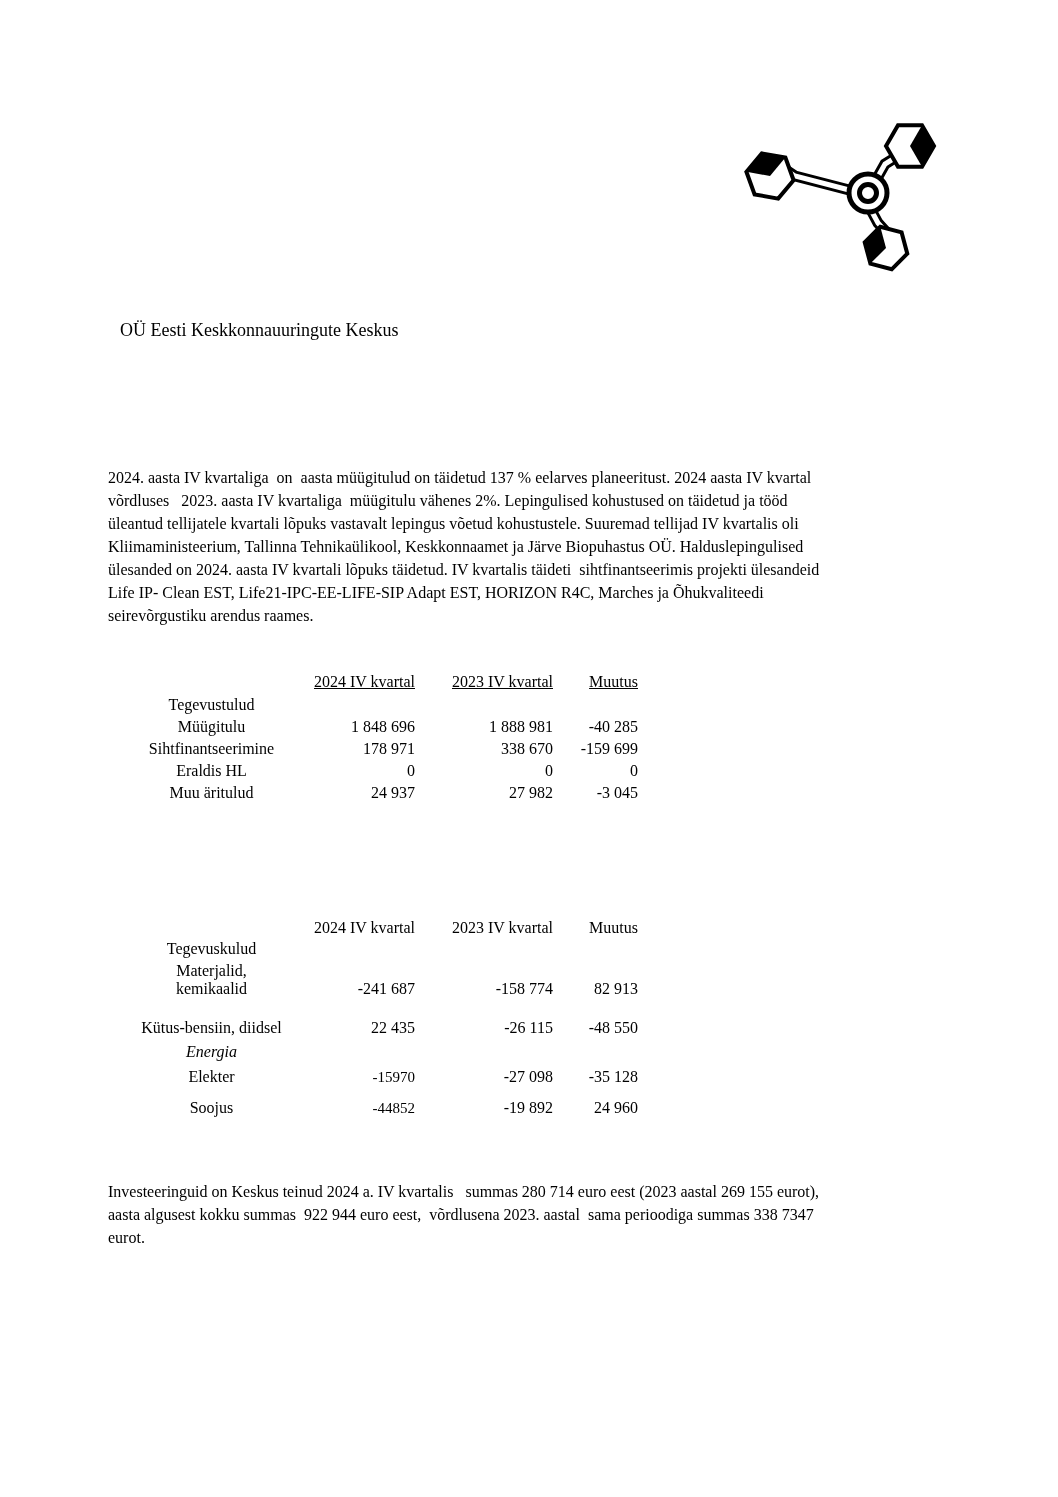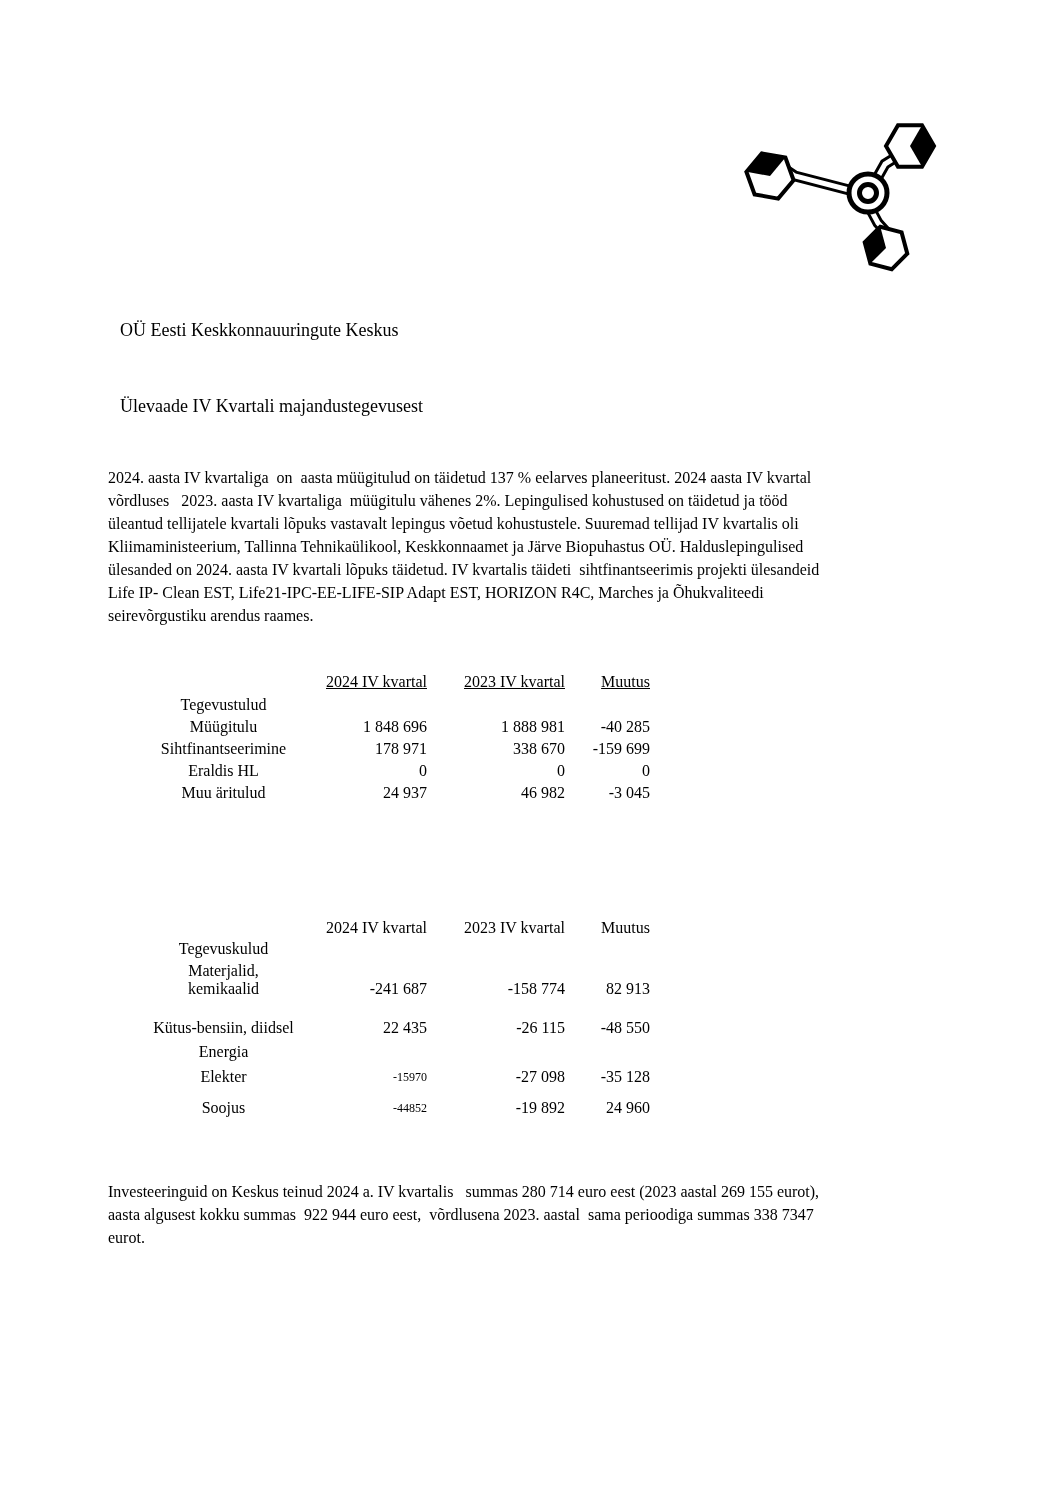--- a/index.html
+++ b/index.html
@@ -70,7 +70,6 @@
   </div>
 
   <div class="title">OÜ Eesti Keskkonnauuringute Keskus</div>
-  <div class="subtitle">Ülevaade IV Kvartali majandustegevusest</div>
 
   <div class="para intro">
     <div class="line">2024. aasta IV kvartaliga  on  aasta müügitulud on täidetud 137 % eelarves planeeritust. 2024 aasta IV kvartal</div>

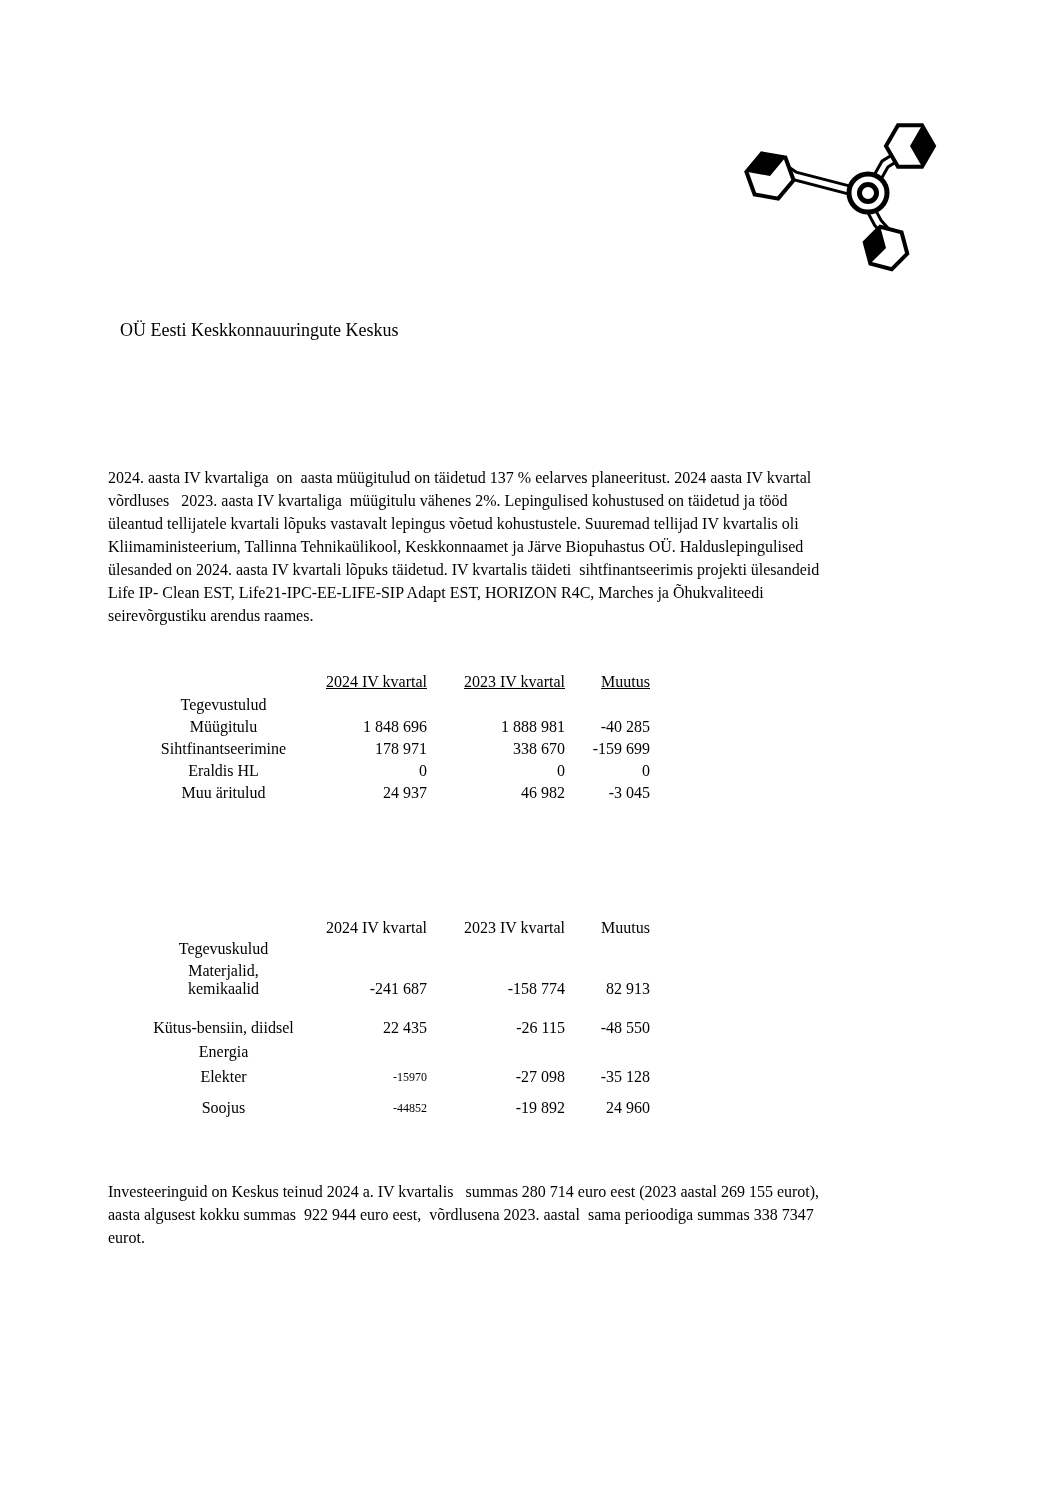--- a/index.html
+++ b/index.html
@@ -16,7 +16,7 @@
   .intro   { top:466px; width:830px; }
   .closing { top:1180px; width:830px; }
 
-  .fin-table { position:absolute; left:130px; font-size:16px; }
+  .fin-table { position:absolute; left:118px; font-size:16px; }
   .t1 { top:671px; }
   .t2 { top:917px; }
   .row { display:flex; height:22px; line-height:22px; }

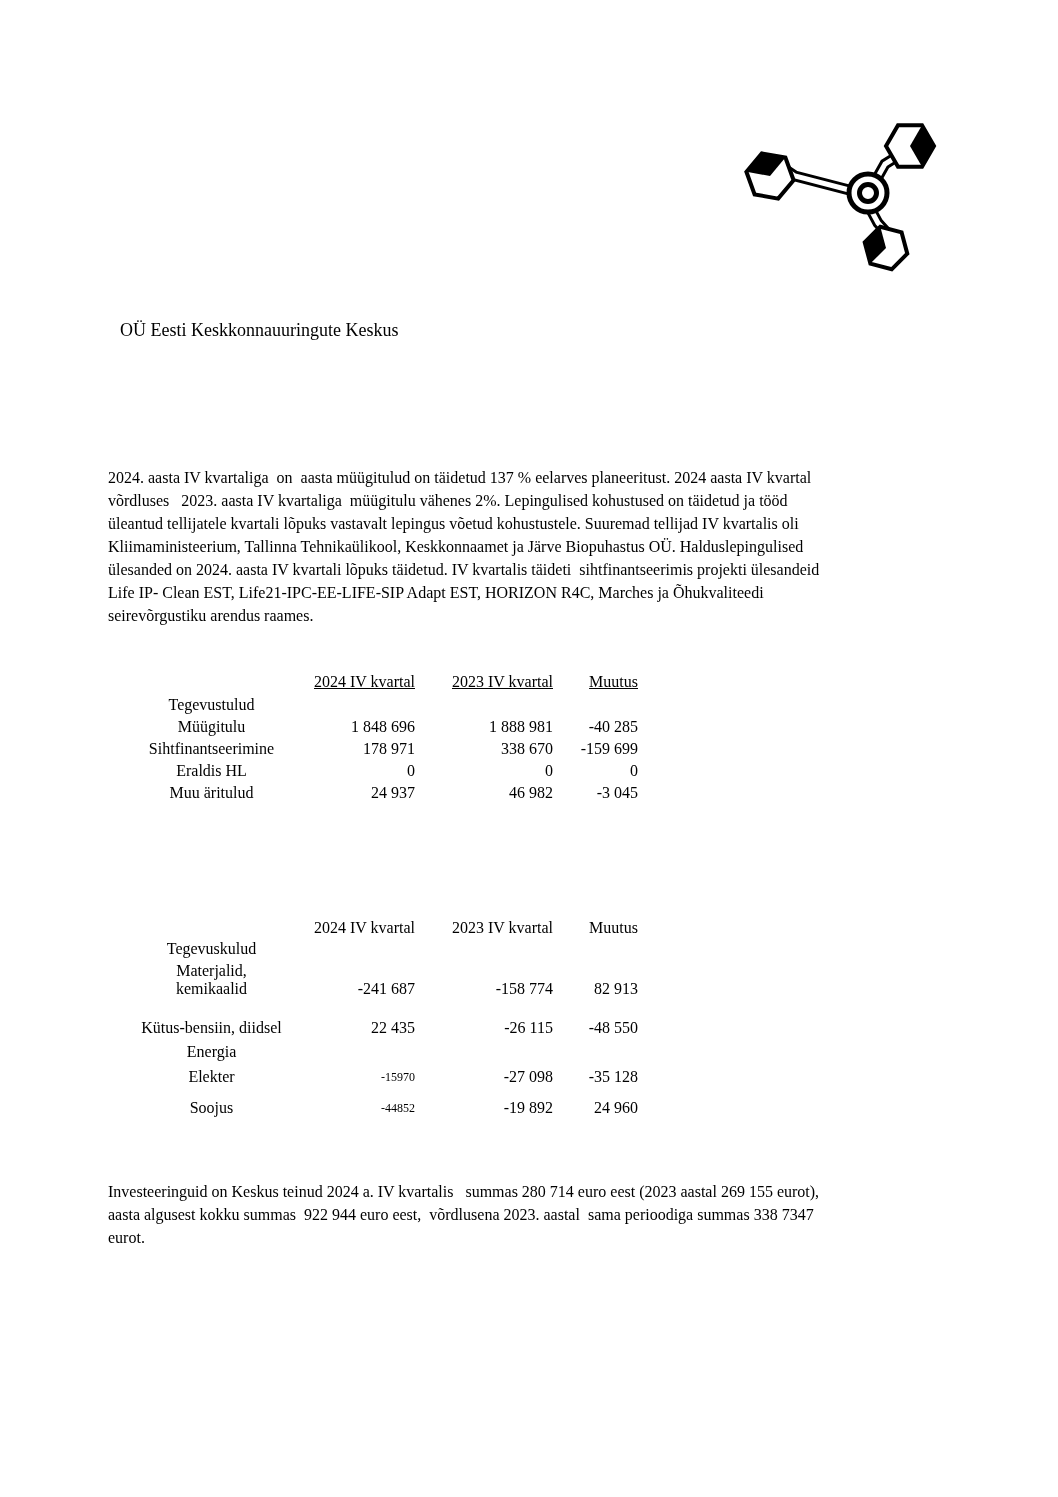--- a/index.html
+++ b/index.html
@@ -115,7 +115,7 @@
     <div class="row">
       <span class="cl">Muu äritulud</span>
       <span class="c1">24 937</span>
-      <span class="c2">46 982</span>
+      <span class="c2">27 982</span>
       <span class="c3">-3 045</span>
     </div>
   </div>

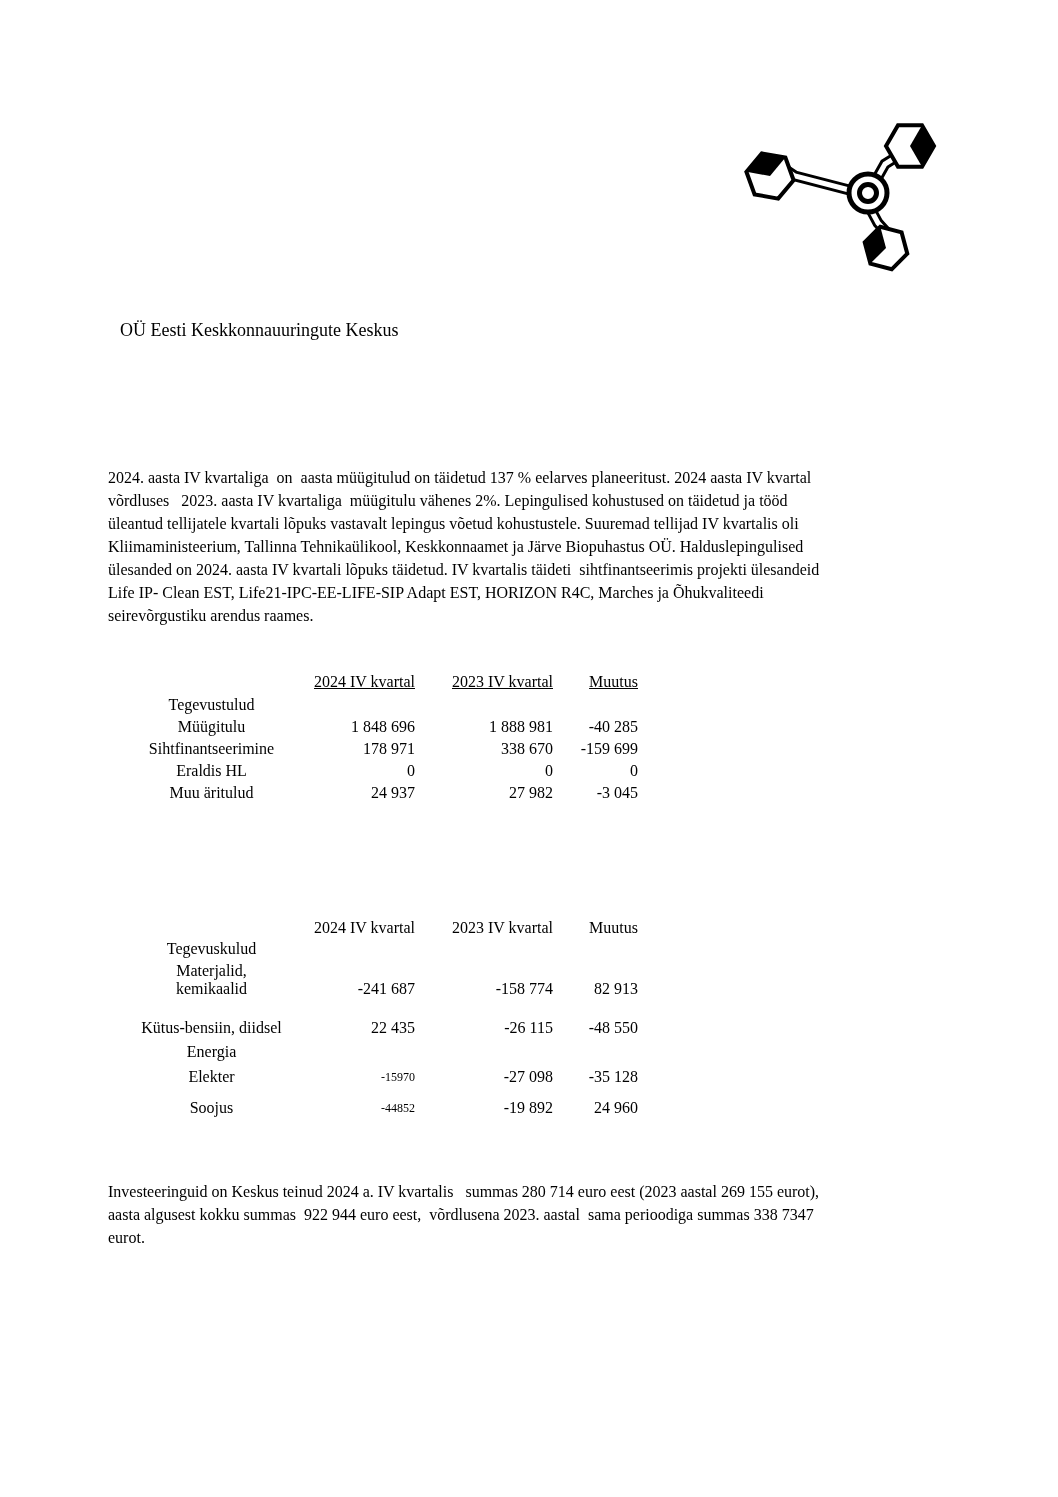--- a/index.html
+++ b/index.html
@@ -28,7 +28,7 @@
   .t1 .hdr-row { margin-bottom:2px; }
   .t1 .c3, .t2 .c3 { padding-right:0; }
   .underlined span.hcell { text-decoration:underline; }
-  .it { }
+  .it { font-style:italic; }
   .big { font-size:12px; }
   .mt-n4 { margin-top:-4px; }
   .mt-1 { margin-top:17px; }

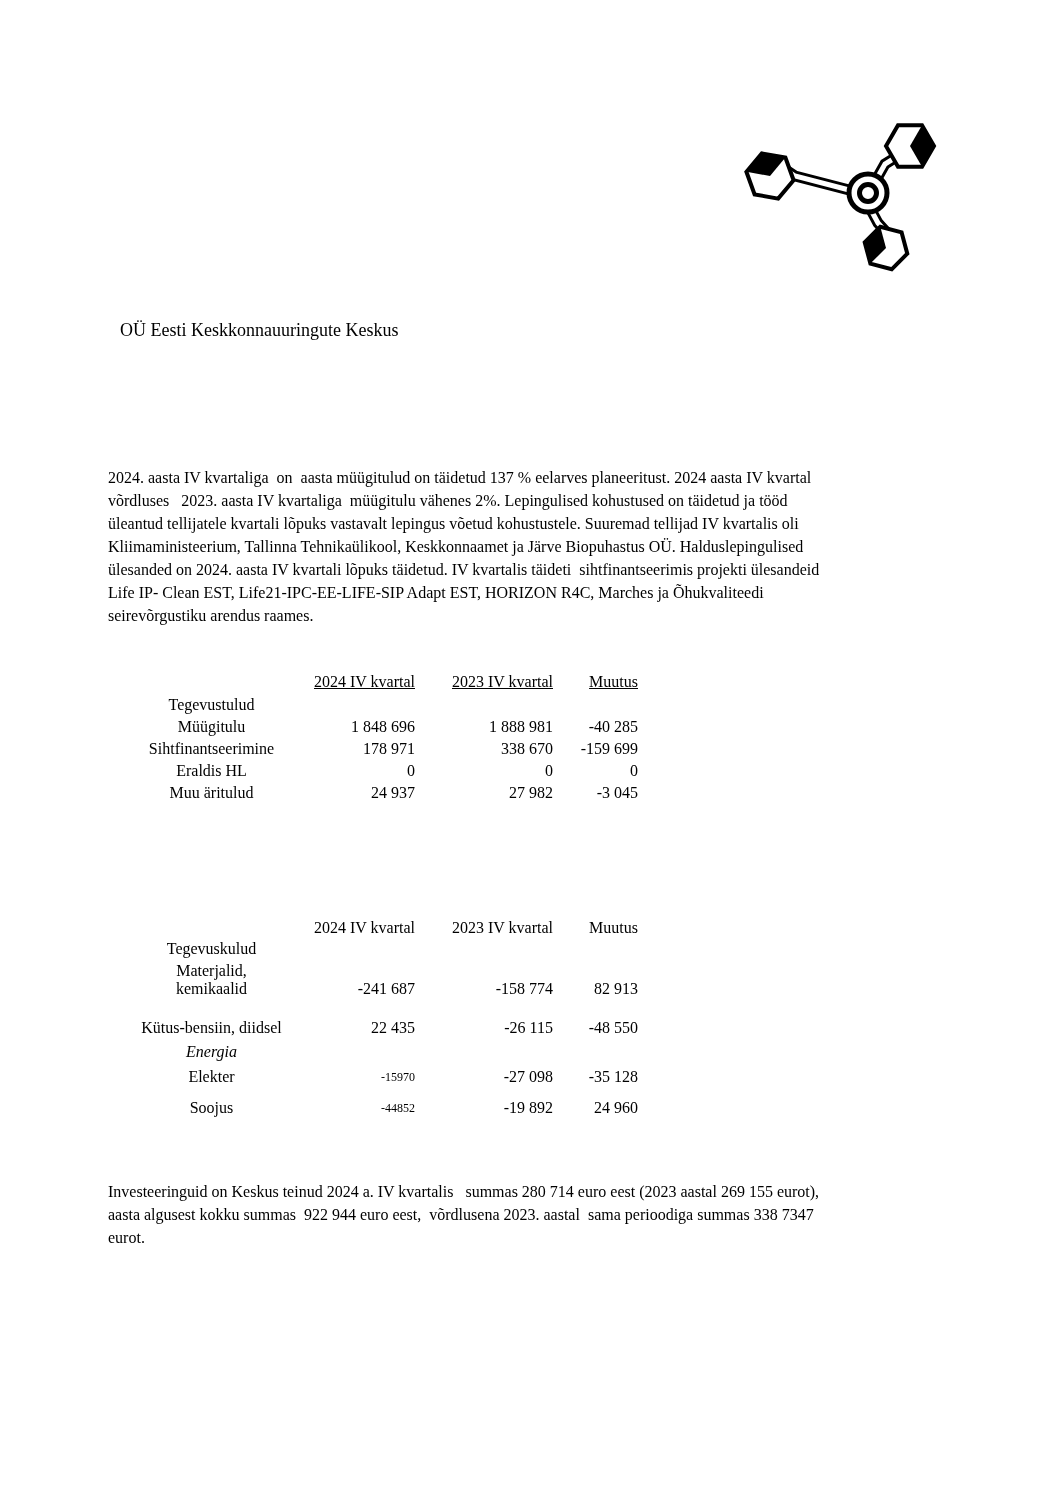--- a/index.html
+++ b/index.html
@@ -29,7 +29,7 @@
   .t1 .c3, .t2 .c3 { padding-right:0; }
   .underlined span.hcell { text-decoration:underline; }
   .it { font-style:italic; }
-  .big { font-size:12px; }
+  .big { font-size:15px; }
   .mt-n4 { margin-top:-4px; }
   .mt-1 { margin-top:17px; }
   .mt-2 { margin-top:2px; }

